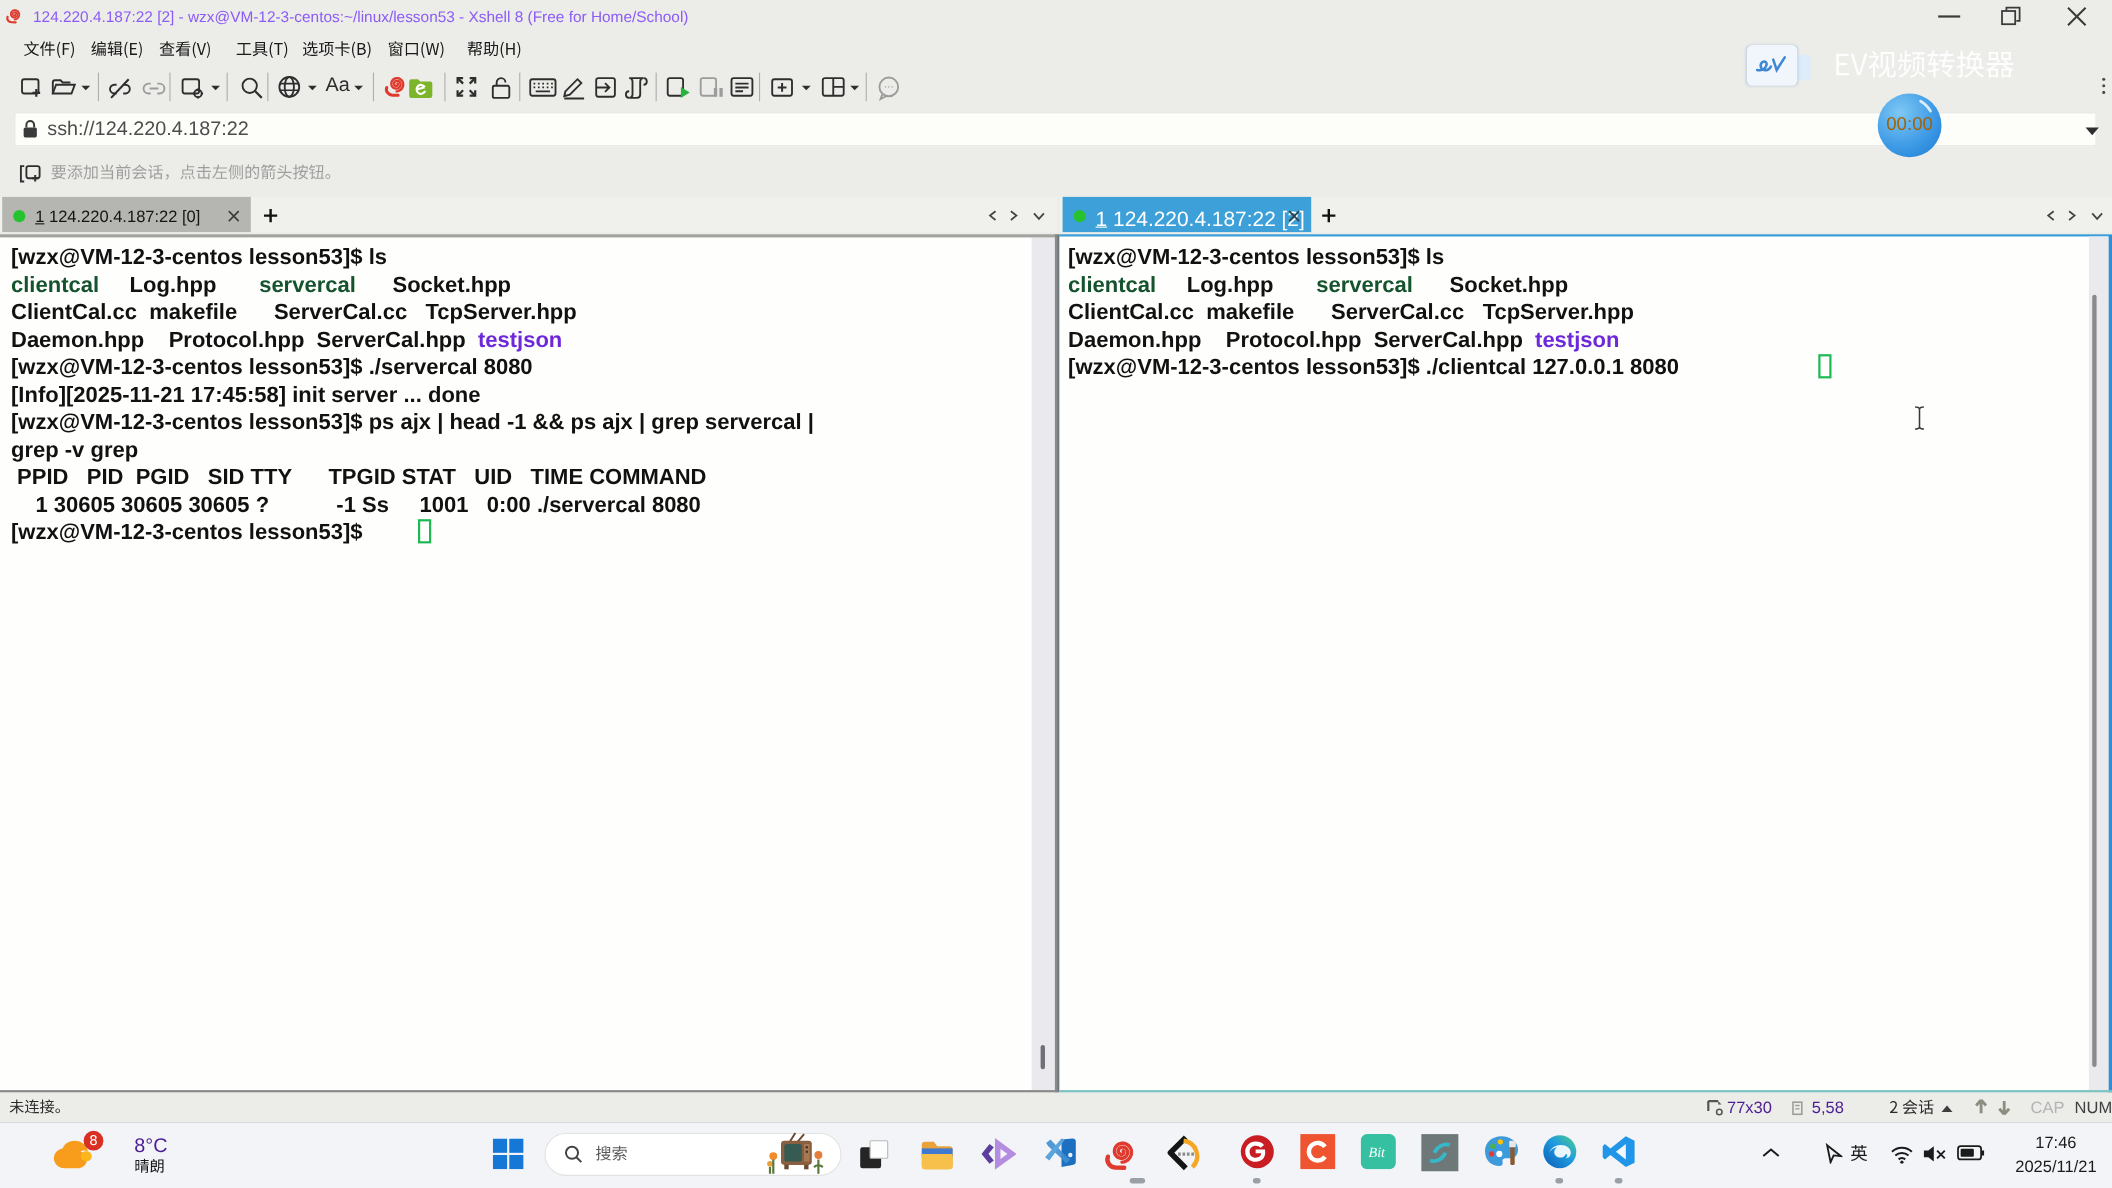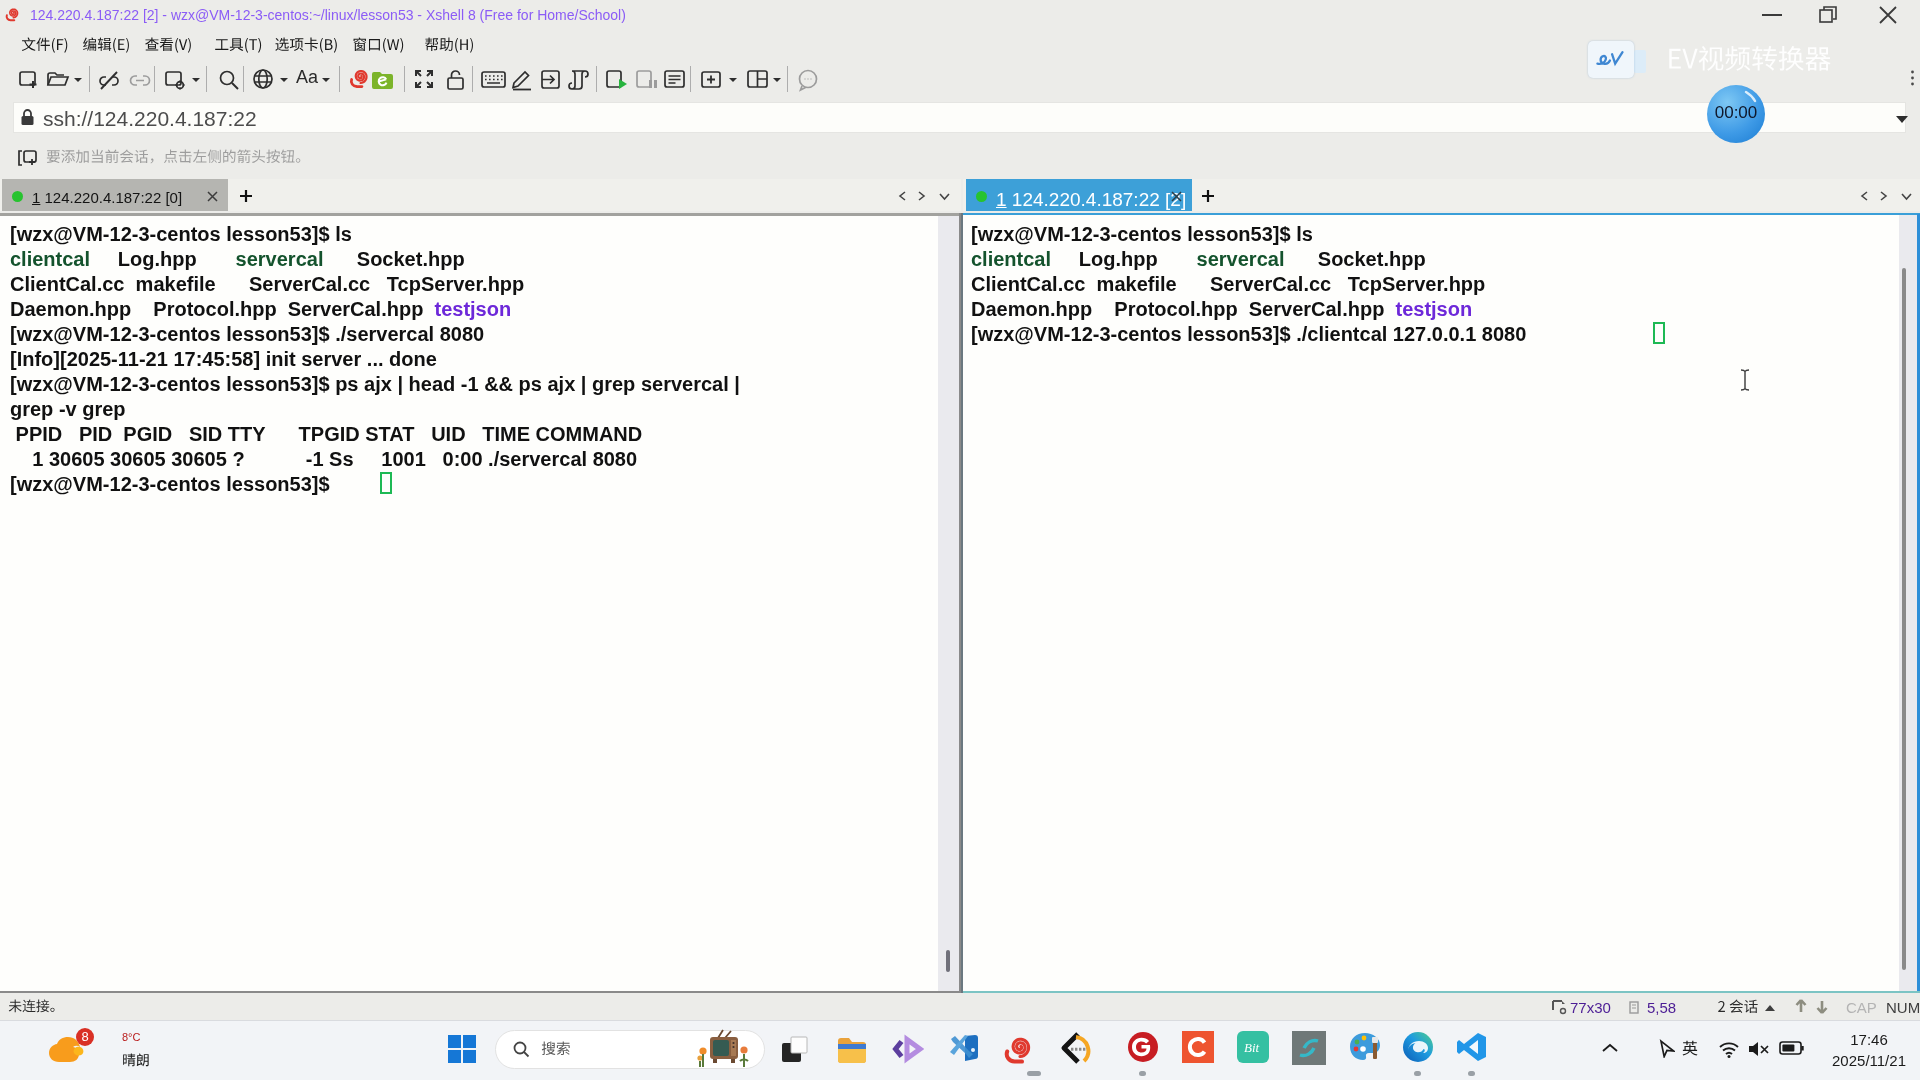--- a/index.html
+++ b/index.html
@@ -173,7 +173,7 @@
     <rect x="1.5" y="8" width="12" height="9" rx="1.5" fill="#3a3a3a"></rect>
     <path d="M4 8V5.5a3.5 3.5 0 0 1 7 0V8" fill="none" stroke="#3a3a3a" stroke-width="1.8"></path>
   </svg>
-<div class="abs" style="left:43px;top:107px;font-size:21px;color:#4c4c4c">ssh://124.220.4.187:22</div>
+<div class="abs" style="left:43px;top:107px;font-size:18px;color:#4c4c4c">ssh://124.220.4.187:22</div>
 <svg class="ico" style="left:1895px;top:114px" width="14" height="11" viewBox="0 0 14 11">
     <path d="M1 2l6 7 6-7z" fill="#2e2e2e"></path>
   </svg>

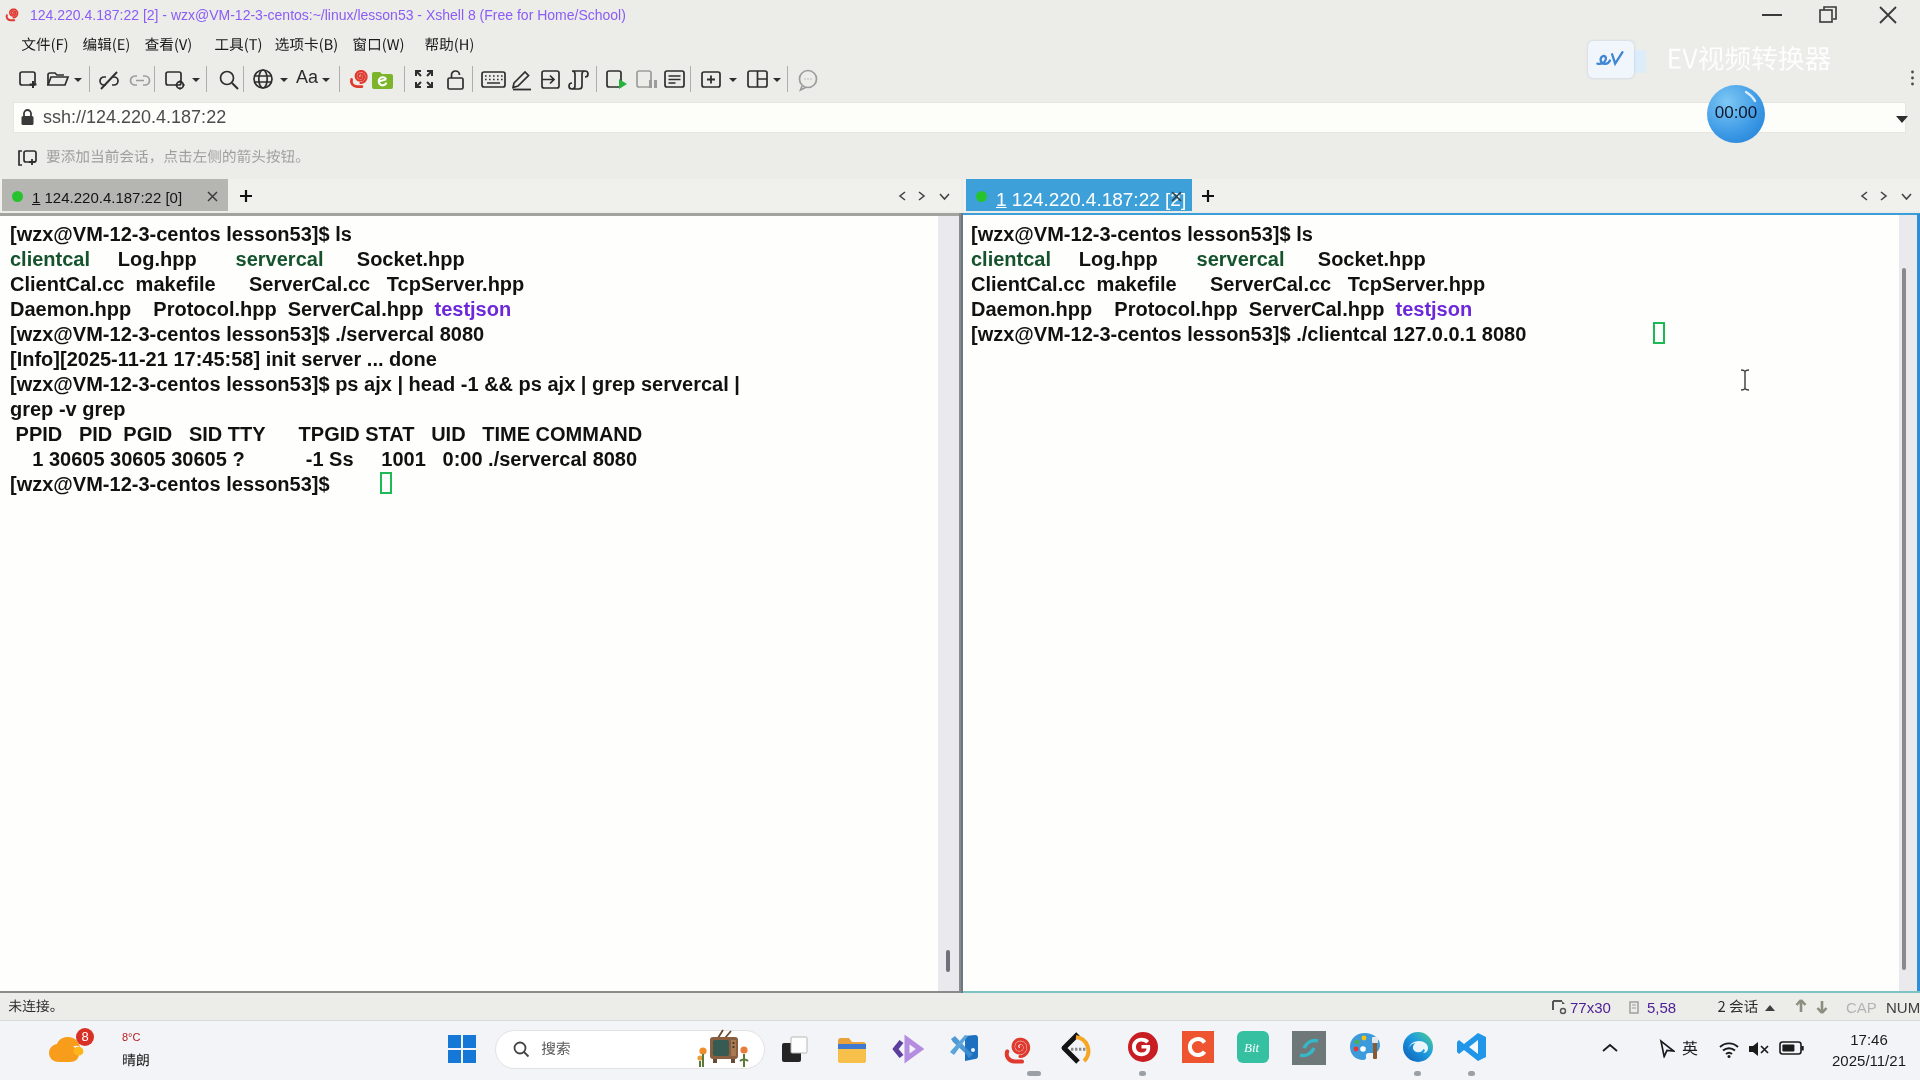--- a/index.html
+++ b/index.html
@@ -441,5 +441,5 @@
     <circle cx="30" cy="30" r="29" fill="url(#tg)"></circle>
     <path d="M40 8a24 24 0 0 1 9 9" fill="none" stroke="#eaf5fd" stroke-width="2.5" stroke-linecap="round" opacity=".9"></path>
   </svg>
-<div class="abs" style="left:1706px;top:103px;width:60px;text-align:center;font-size:17px;color:#0f172a">00:00</div>
+<div class="abs" style="left:1706px;top:103px;width:60px;text-align:center;font-size:17px;color:#a16207">00:00</div>
 </body></html>

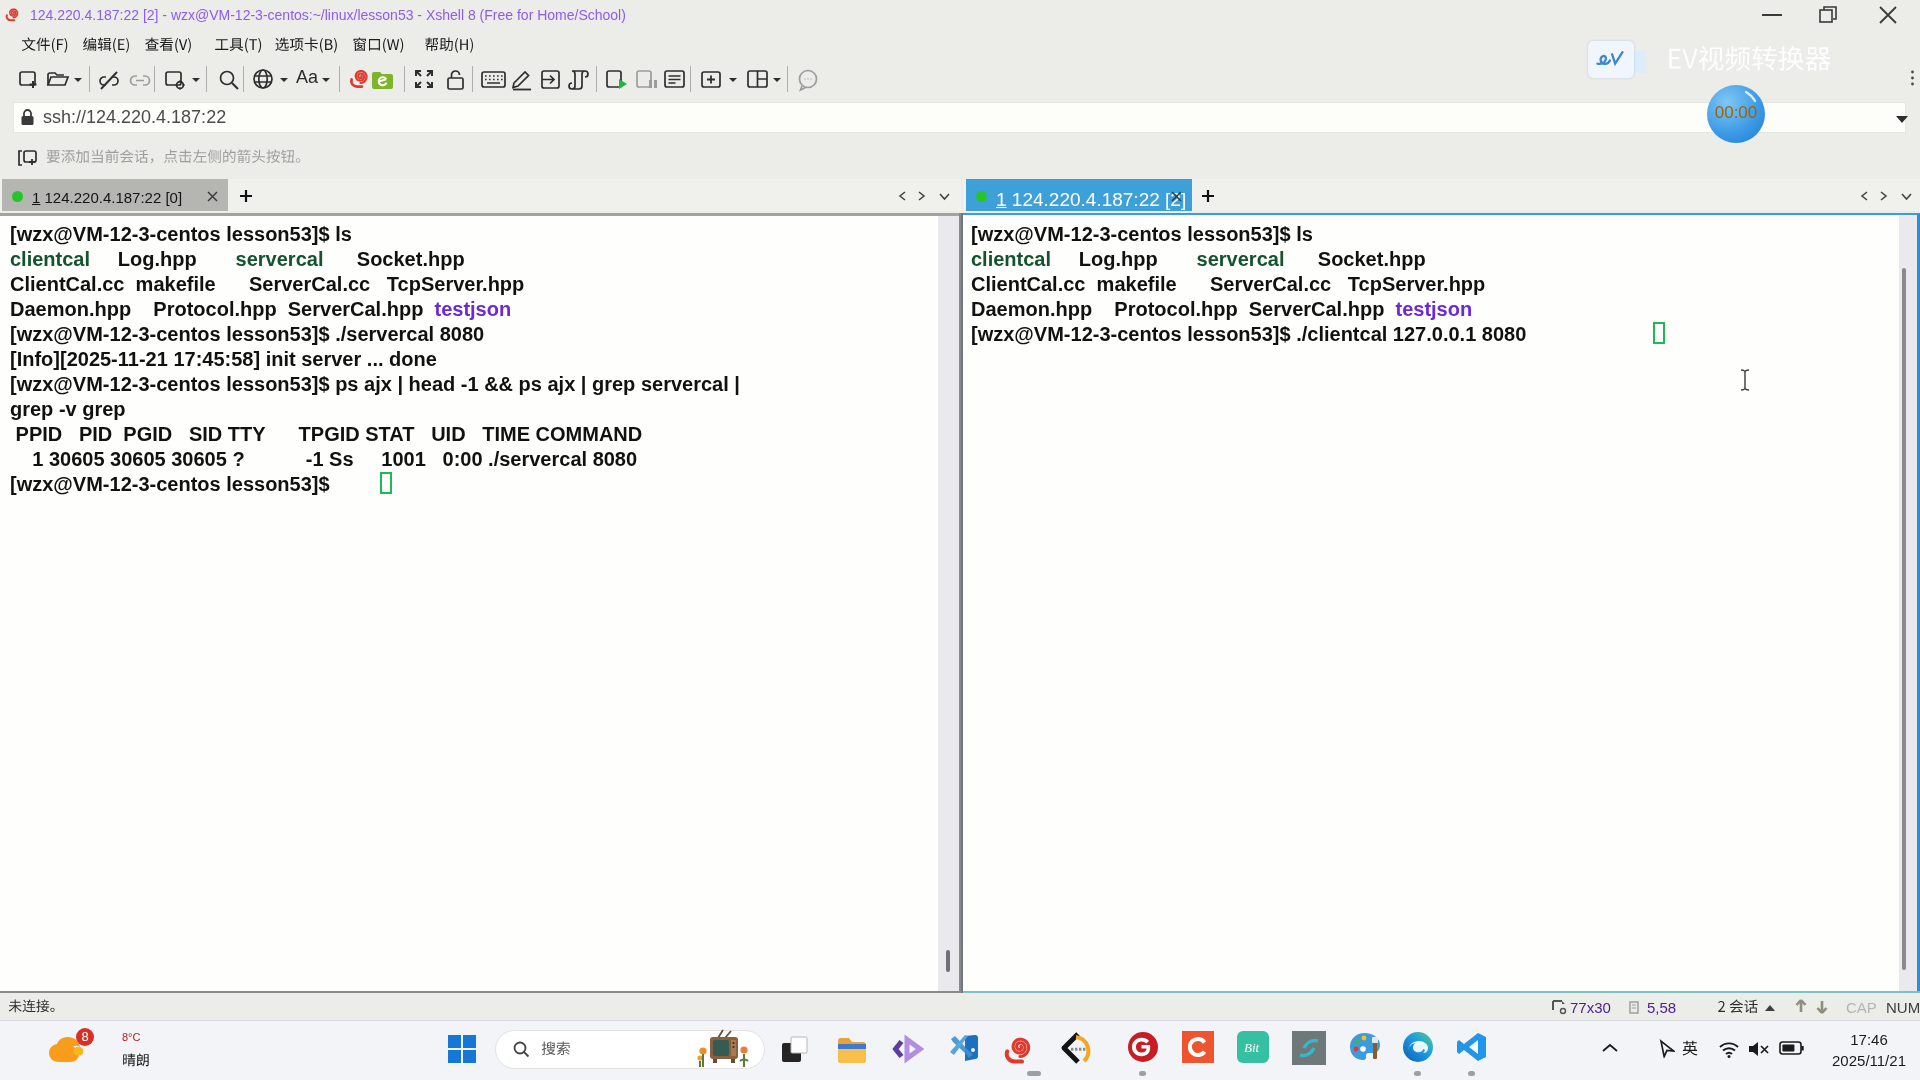--- a/index.html
+++ b/index.html
@@ -291,7 +291,7 @@
     <path d="M30 16c2-1.8 5-1.7 7 0 1.8 1.6 2 4.6 0 6.5C35 24 32 24 30 22.3 28 20.5 28 17.8 30 16z" fill="#fcb61c"></path>
   </svg>
 <div class="abs" style="left:76px;top:1028px;width:18px;height:18px;border-radius:50%;background:#d93025;color:#fff;font-size:13px;text-align:center;line-height:18px">8</div>
-<div class="abs" style="left:122px;top:1031px;font-size:11px;color:#b91c1c">8°C</div>
+<div class="abs" style="left:122px;top:1031px;font-size:18px;color:#4c1d95">8°C</div>
 <div class="abs" style="left:122px;top:1053px;"><svg width="28" height="16" viewBox="0 0 28.0 16.2">
       <path d="M3.6 6.5V9.7H1.9V6.5ZM3.6 5.5H1.9V2.4H3.6ZM1.0 1.5V11.8H1.9V10.6H4.5V1.5ZM8.8 0.5V1.6H5.6V2.5H8.8V3.3H5.9V4.1H8.8V5.0H5.2V5.8H13.4V5.0H9.8V4.1H12.8V3.3H9.8V2.5H13.1V1.6H9.8V0.5ZM11.5 7.5V8.5H7.2V7.5ZM6.2 6.7V13.4H7.2V11.1H11.5V12.3C11.5 12.5 11.5 12.5 11.3 12.5C11.1 12.5 10.5 12.5 9.9 12.5C10.0 12.7 10.2 13.1 10.2 13.4C11.1 13.4 11.7 13.4 12.0 13.2C12.4 13.1 12.5 12.8 12.5 12.3V6.7ZM7.2 9.3H11.5V10.4H7.2Z M25.7 5.4V7.9H22.8C22.9 7.3 22.9 6.8 22.9 6.4V5.4ZM25.7 4.5H22.9V2.1H25.7ZM21.9 1.2V6.4C21.9 8.4 21.7 11.0 20.5 12.8C20.7 12.9 21.1 13.2 21.3 13.4C22.2 12.1 22.6 10.4 22.8 8.8H25.7V12.0C25.7 12.2 25.7 12.2 25.5 12.2C25.2 12.2 24.6 12.3 23.8 12.2C24.0 12.5 24.1 13.0 24.2 13.3C25.2 13.3 25.9 13.3 26.2 13.1C26.6 12.9 26.8 12.6 26.8 12.0V1.2ZM17.0 0.8C17.2 1.2 17.5 1.8 17.6 2.2H15.2V11.2C15.2 11.9 14.9 12.2 14.7 12.4C14.9 12.6 15.2 13.0 15.3 13.2C15.6 12.9 16.0 12.7 19.3 11.3C19.5 11.7 19.6 12.1 19.7 12.4L20.7 11.9C20.4 11.0 19.6 9.4 18.8 8.3L17.9 8.7C18.3 9.2 18.6 9.8 18.9 10.4L16.3 11.5V7.9H20.7V2.2H18.8C18.6 1.7 18.3 1.1 18.0 0.6ZM16.3 5.5H19.7V6.9H16.3ZM16.3 4.6V3.1H19.7V4.6Z" fill="#1b1b1b"></path>
     </svg></div>

